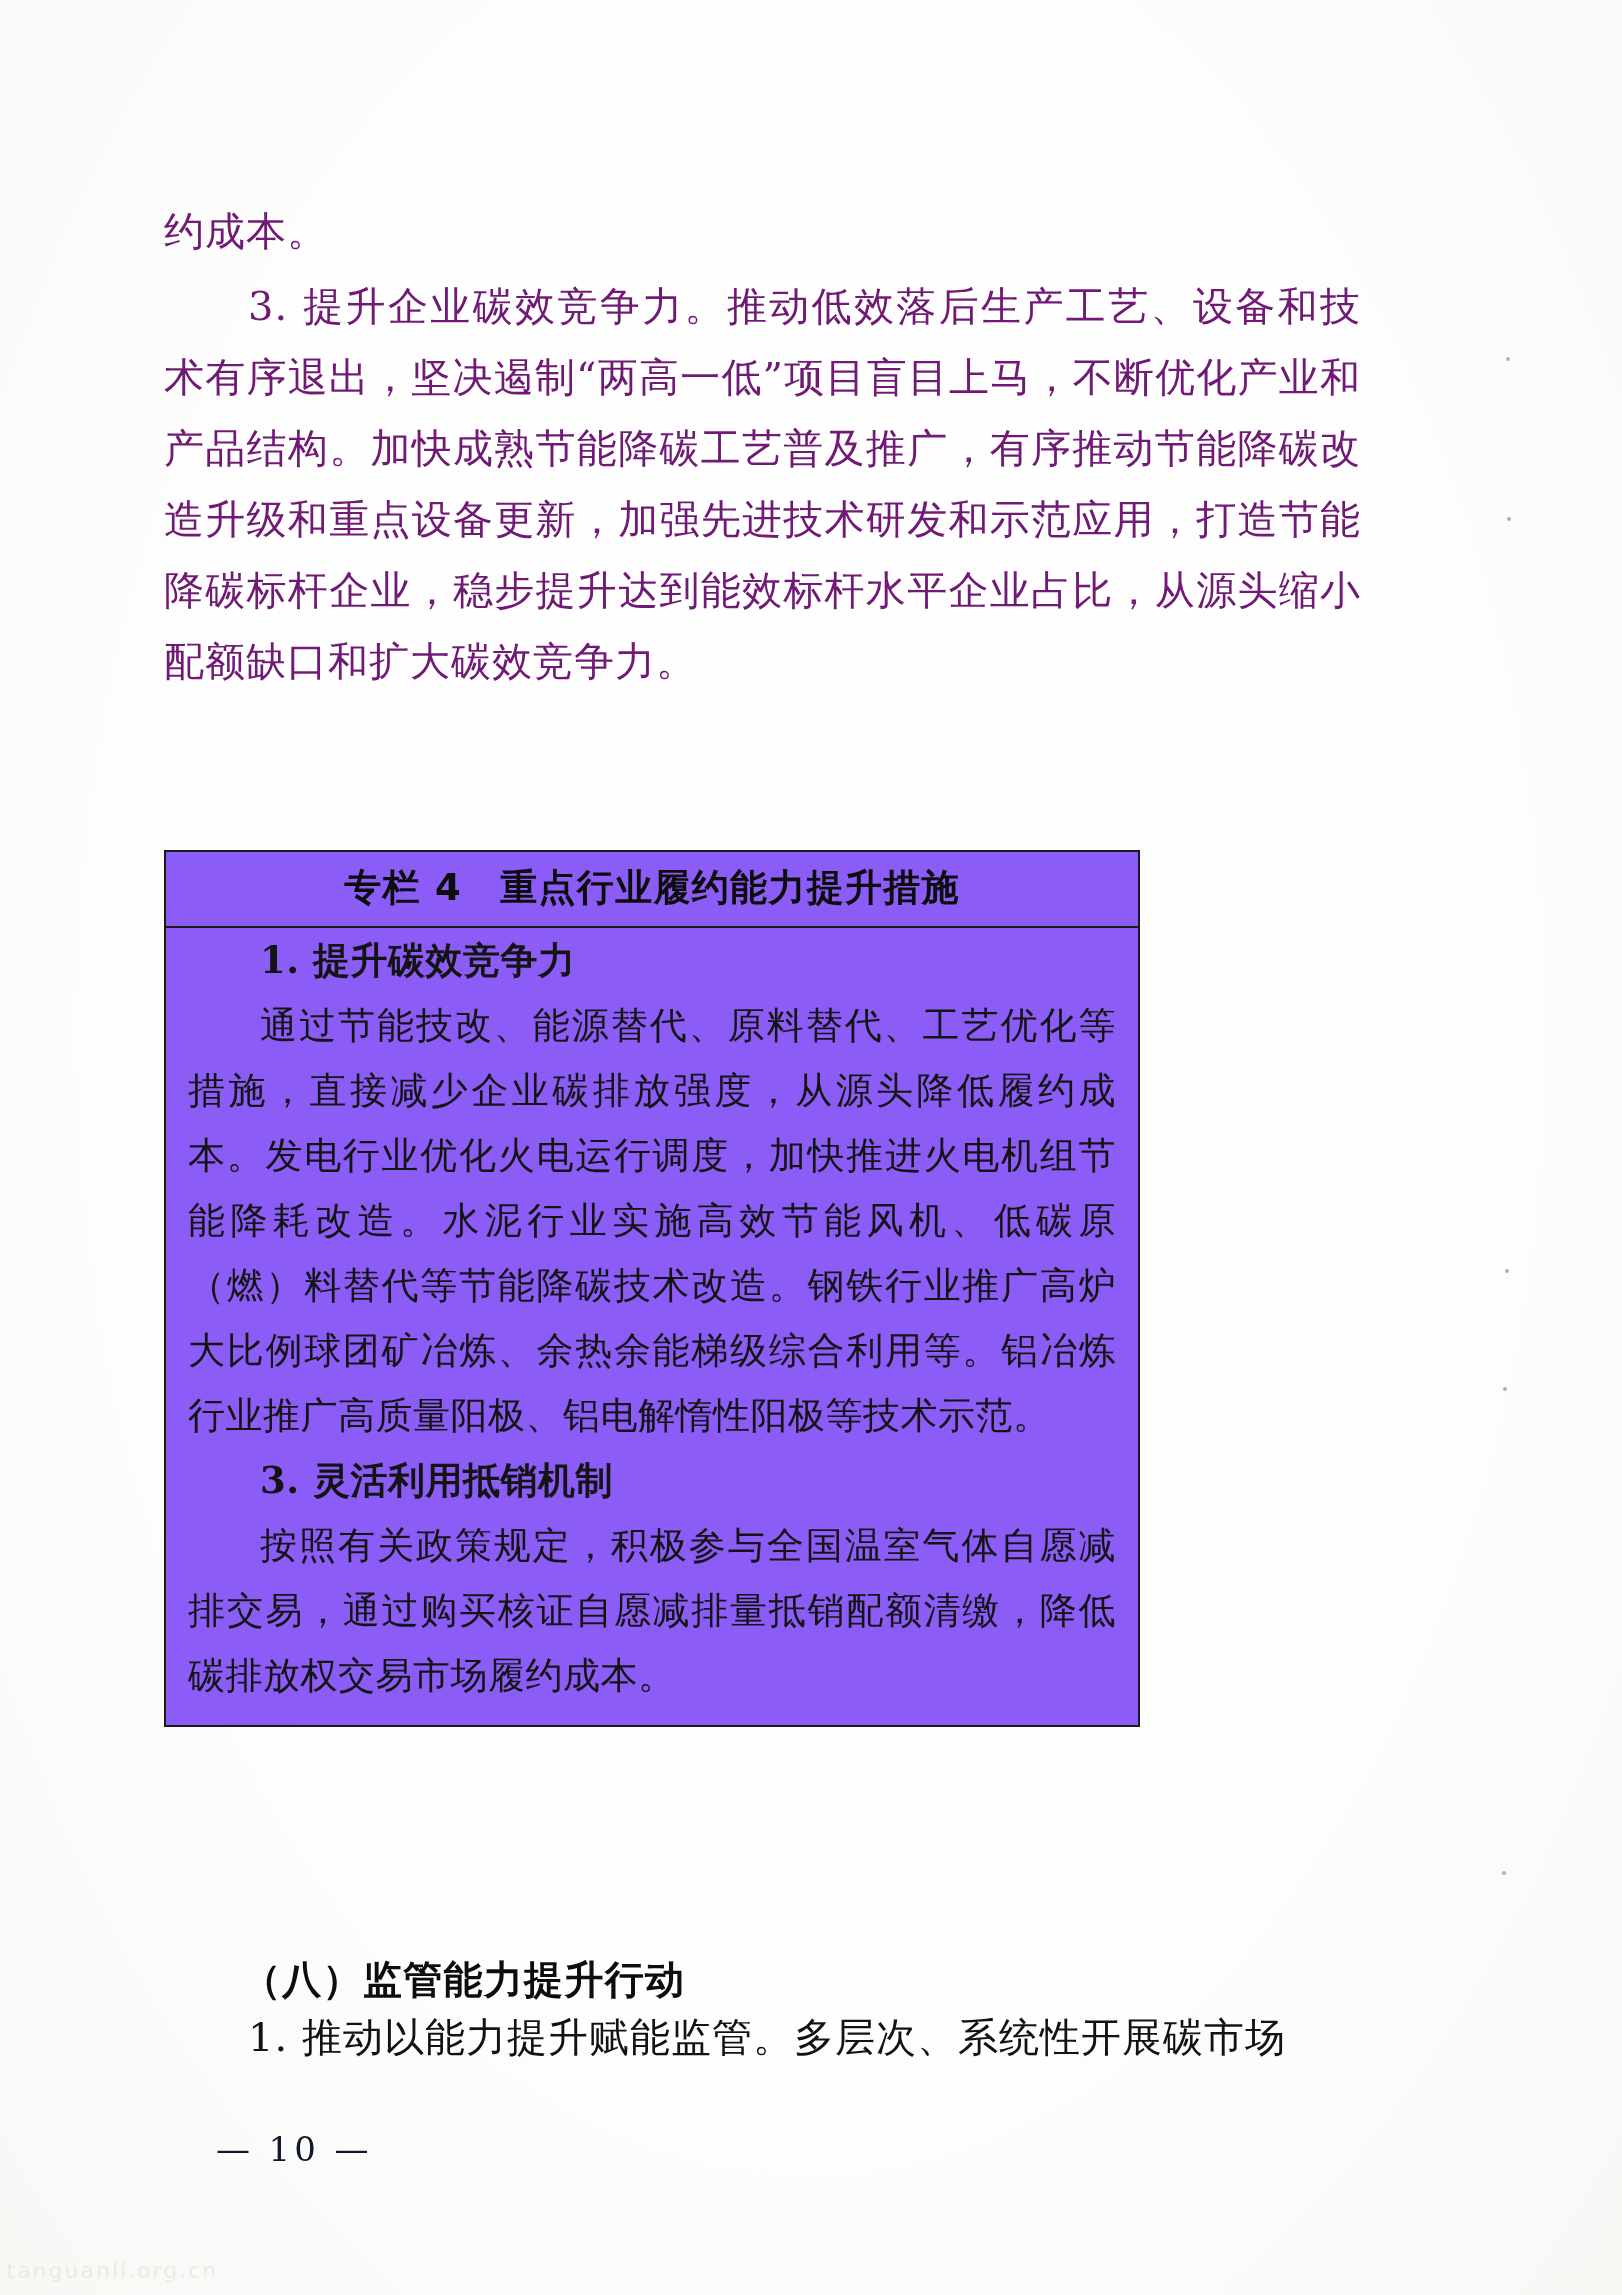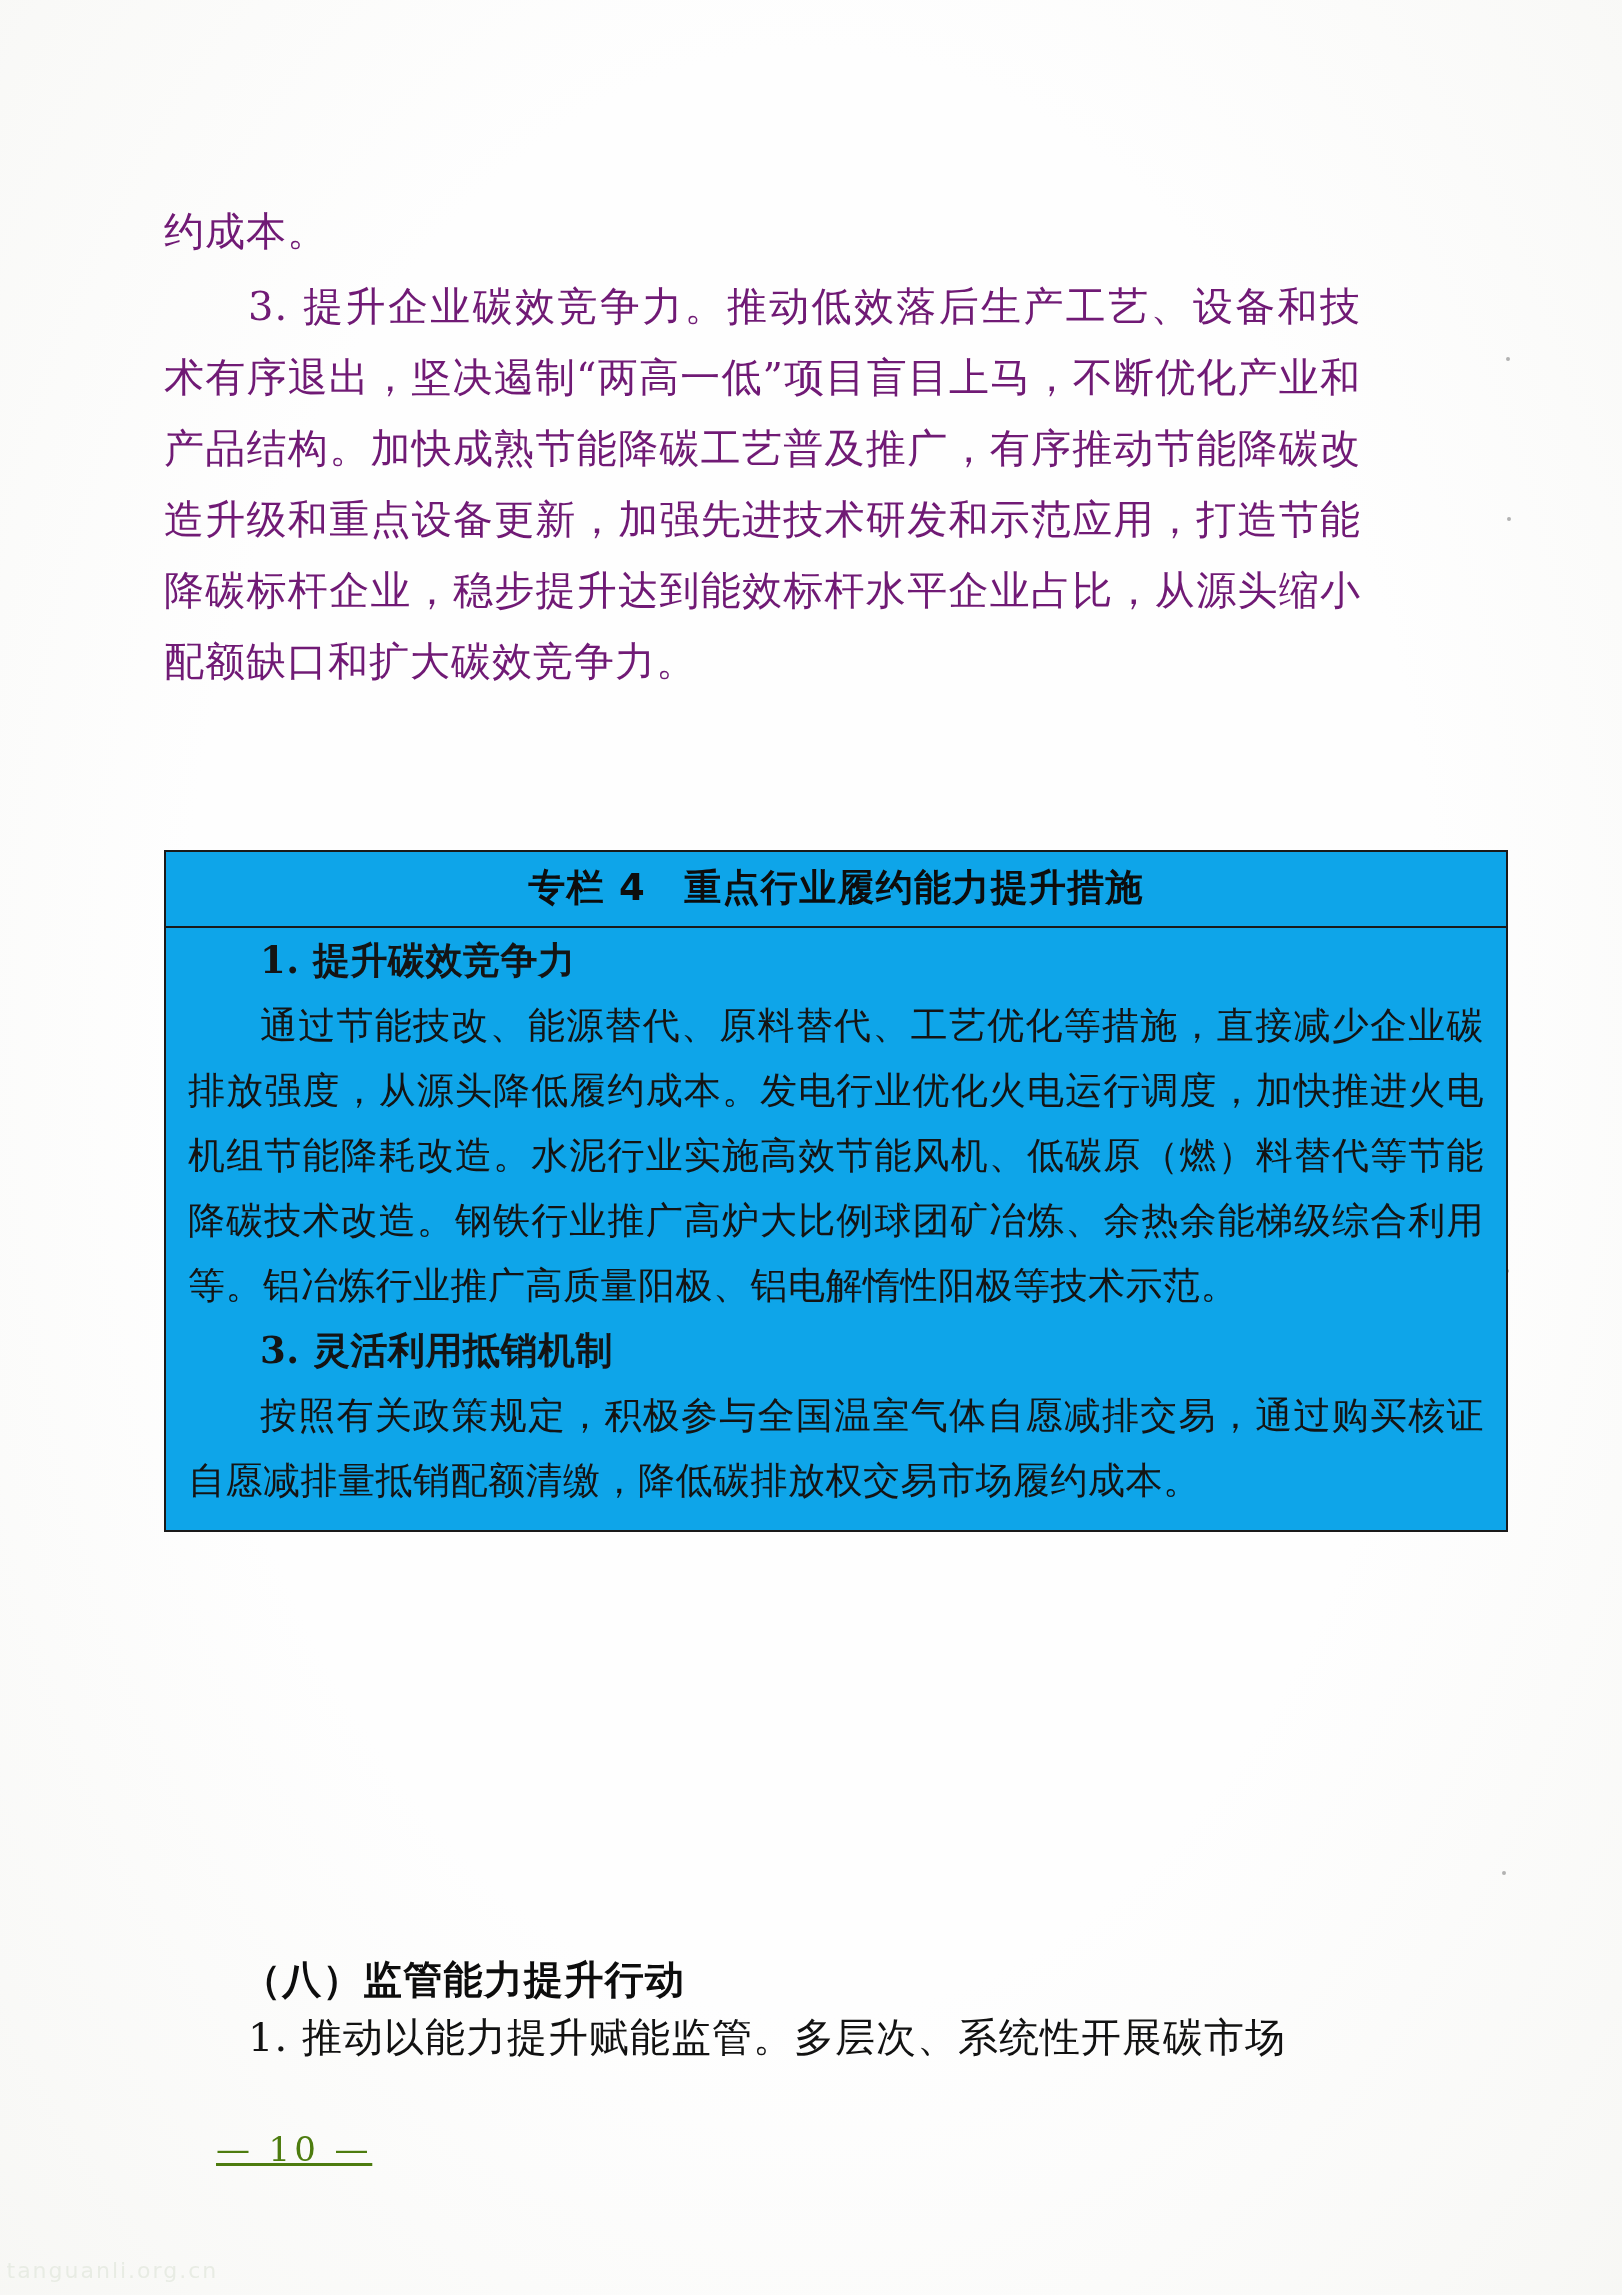--- a/index.html
+++ b/index.html
@@ -61,10 +61,10 @@
   .callout {
     position: absolute;
     left: 164px;
-    width: 1344px;
+    width: 976px;
     border: 2px solid #1a1a1a;
     box-sizing: border-box;
-    background: #0ea5e9;
+    background: #8b5cf6;
   }
   .callout-title-row {
     border-bottom: 2px solid #1a1a1a;

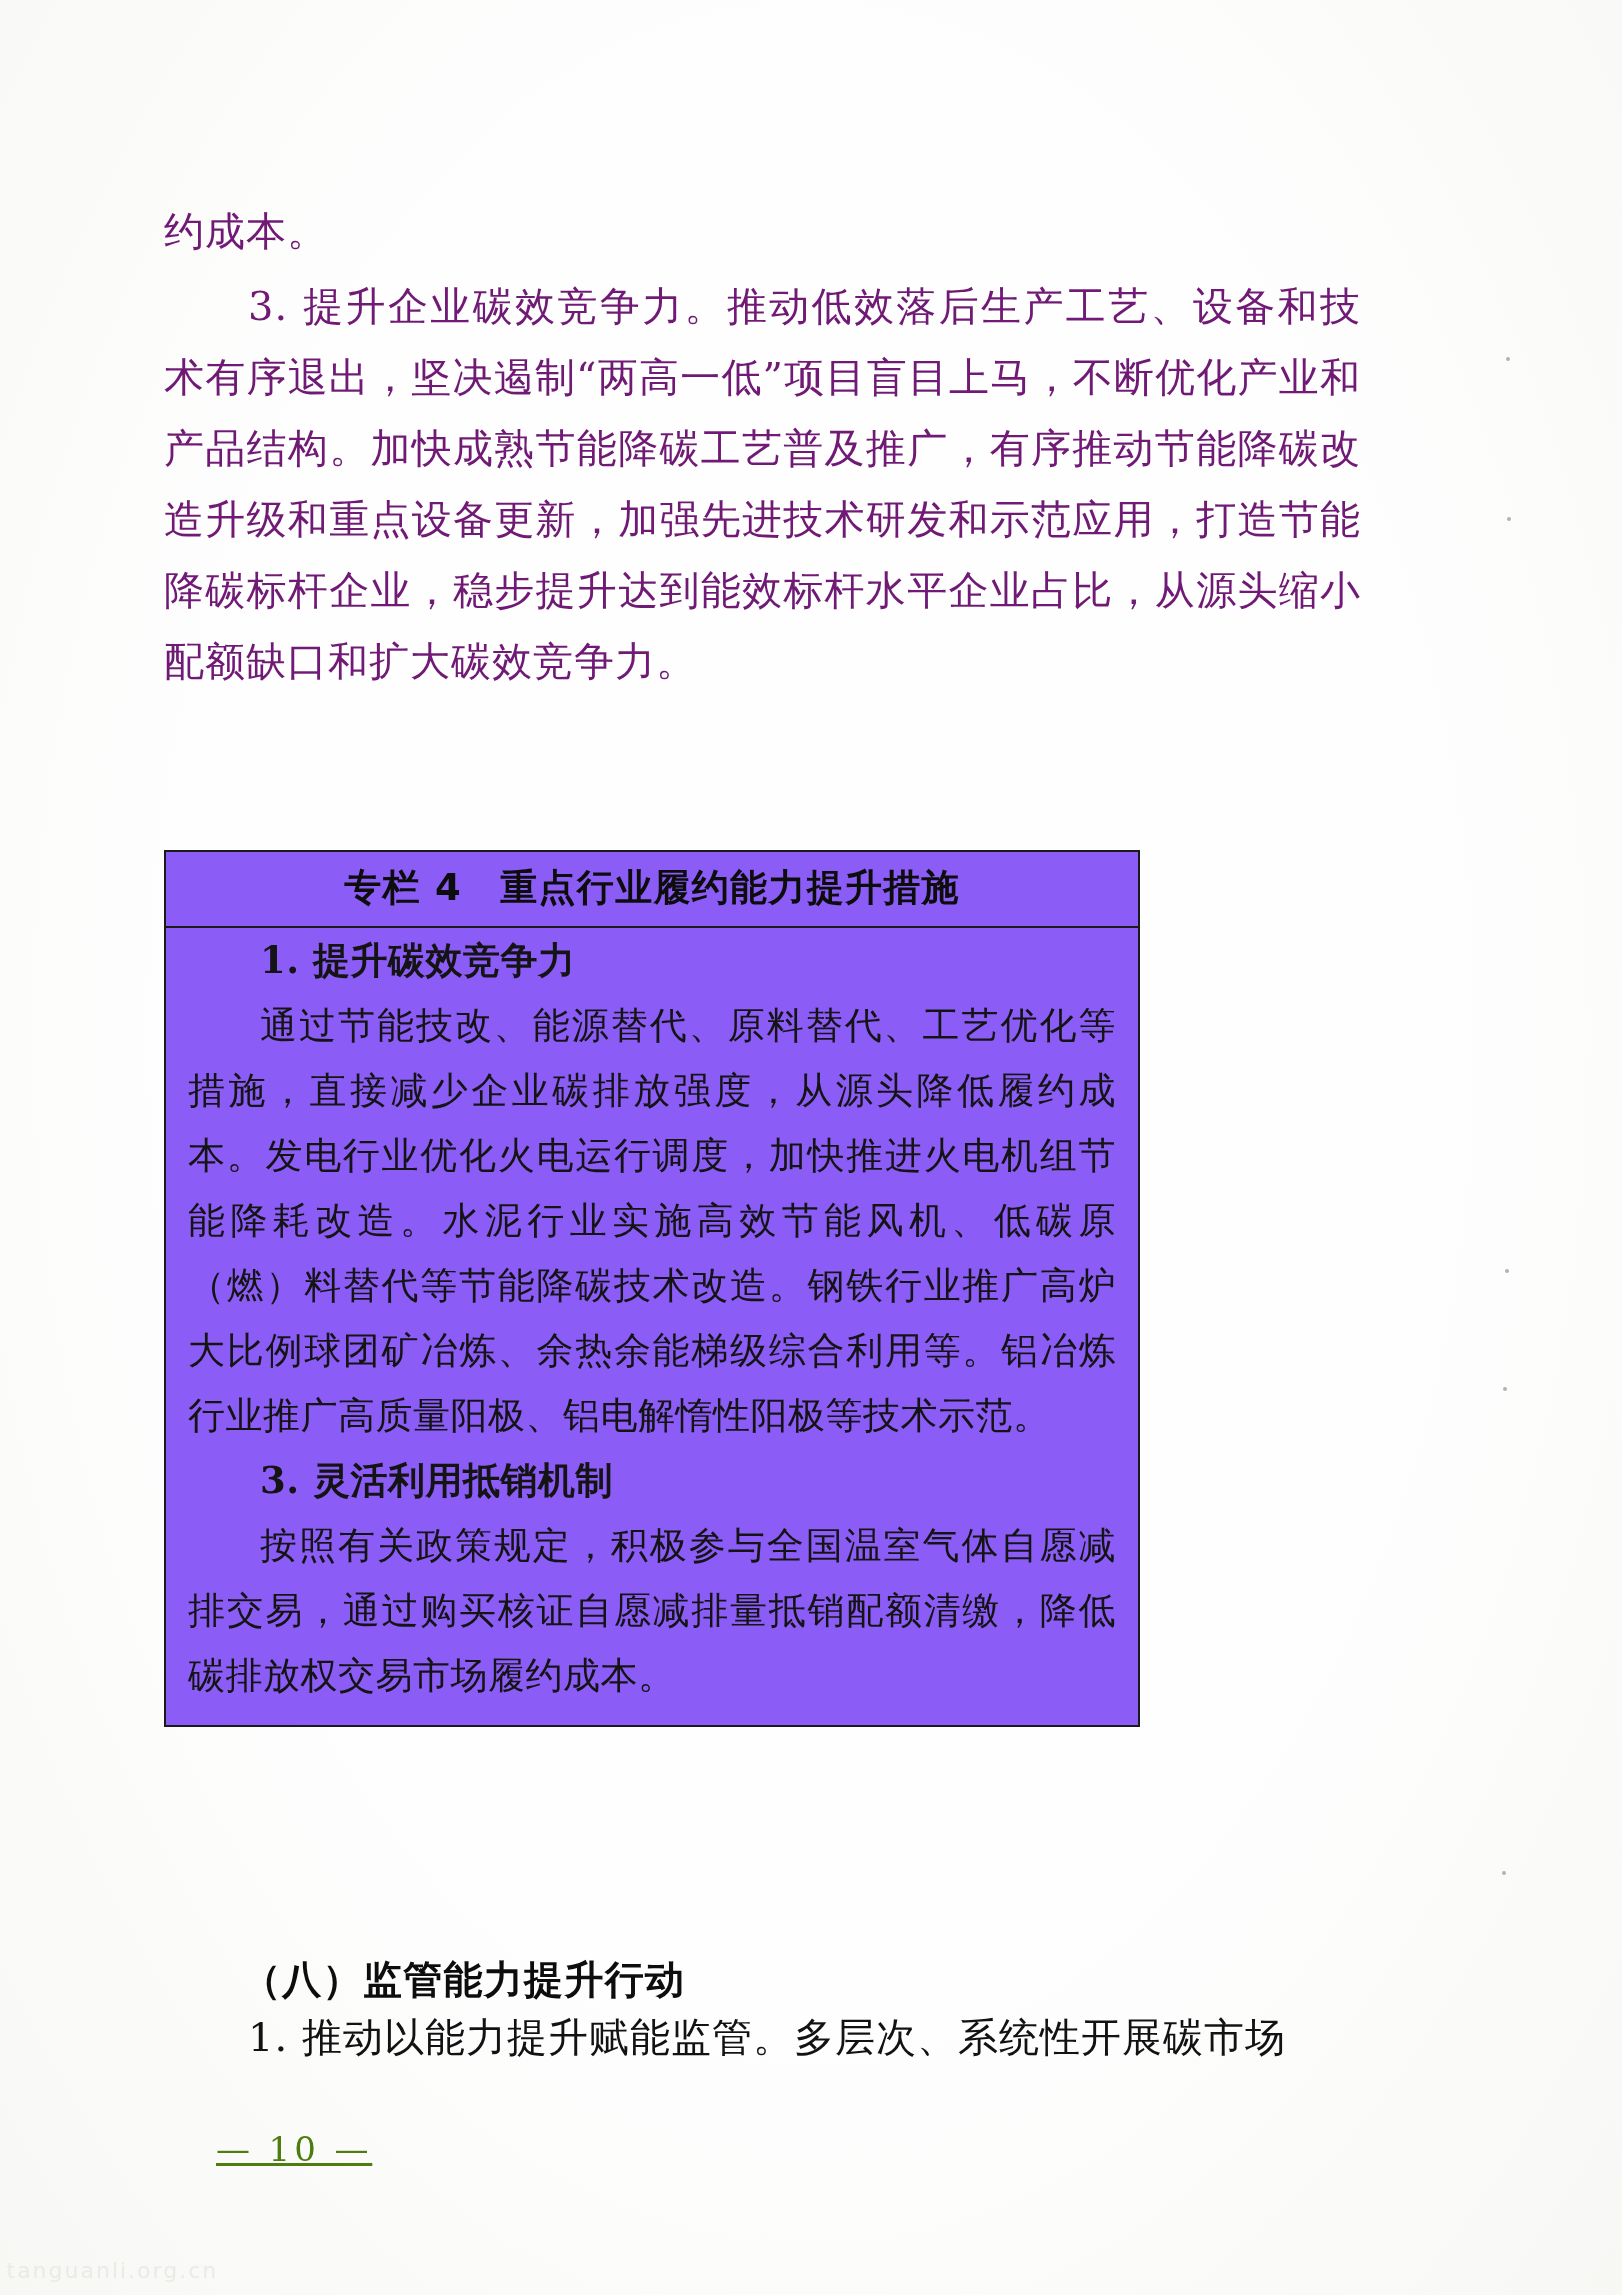--- a/index.html
+++ b/index.html
@@ -133,8 +133,7 @@
     box-sizing: border-box;
     font-size: 34px;
     letter-spacing: 3.9px;
-    color: #4d7c0f;
-    text-decoration: underline;
+    color: #0f172a;
   }
 
   

